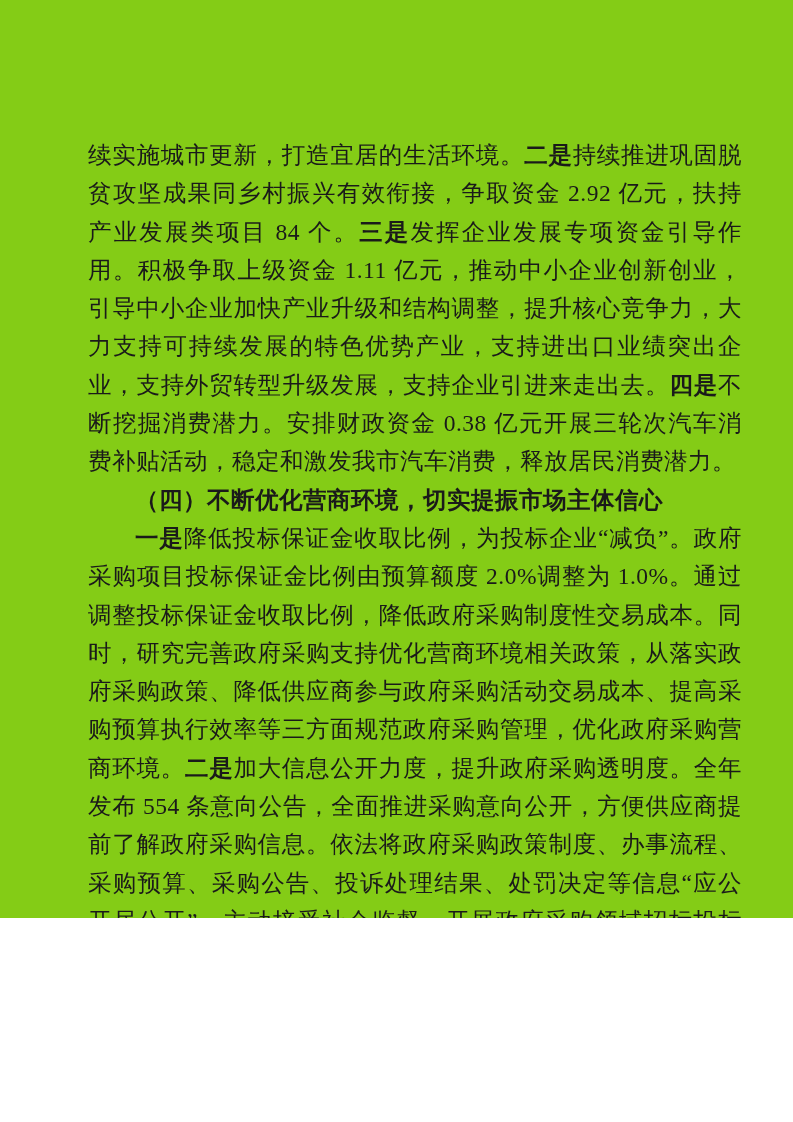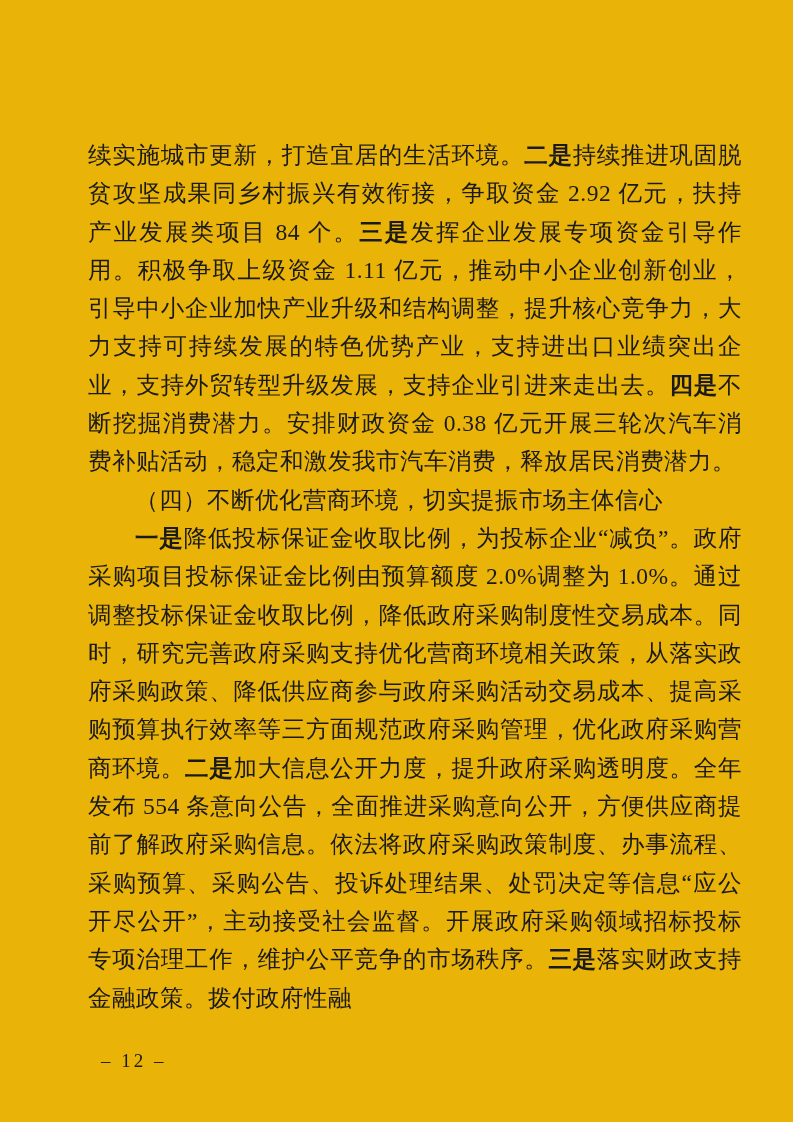--- a/index.html
+++ b/index.html
@@ -10,8 +10,8 @@
   .page {
     position: relative;
     width: 793px;
-    height: 1122px;
-    background: #eab308;
+    height: 918px;
+    background: #84cc16;
     overflow: hidden;
     font-family: "Liberation Serif", "DejaVu Serif", serif;
     color: #1a1a1a;

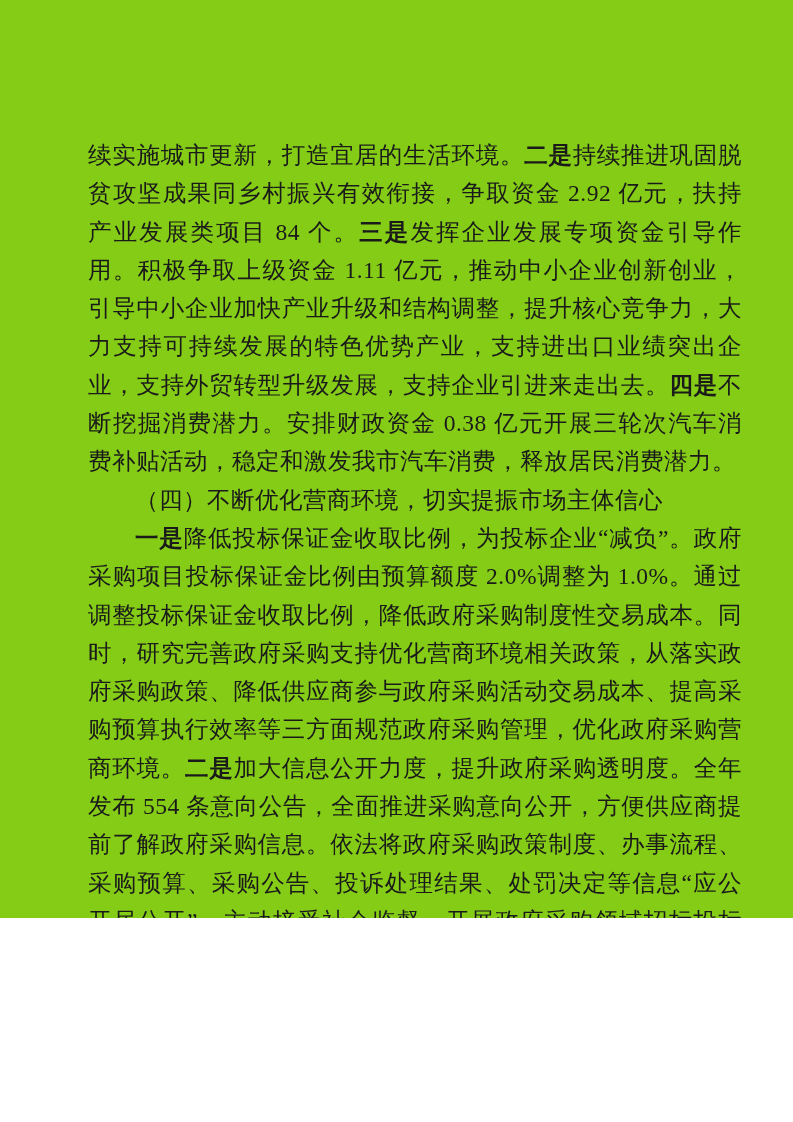--- a/index.html
+++ b/index.html
@@ -39,7 +39,7 @@
     font-family: "Liberation Sans", "DejaVu Sans", sans-serif;
   }
   .section-heading {
-    font-weight: normal;
+    font-weight: bold;
     text-indent: 2em;
   }
   .footer {

